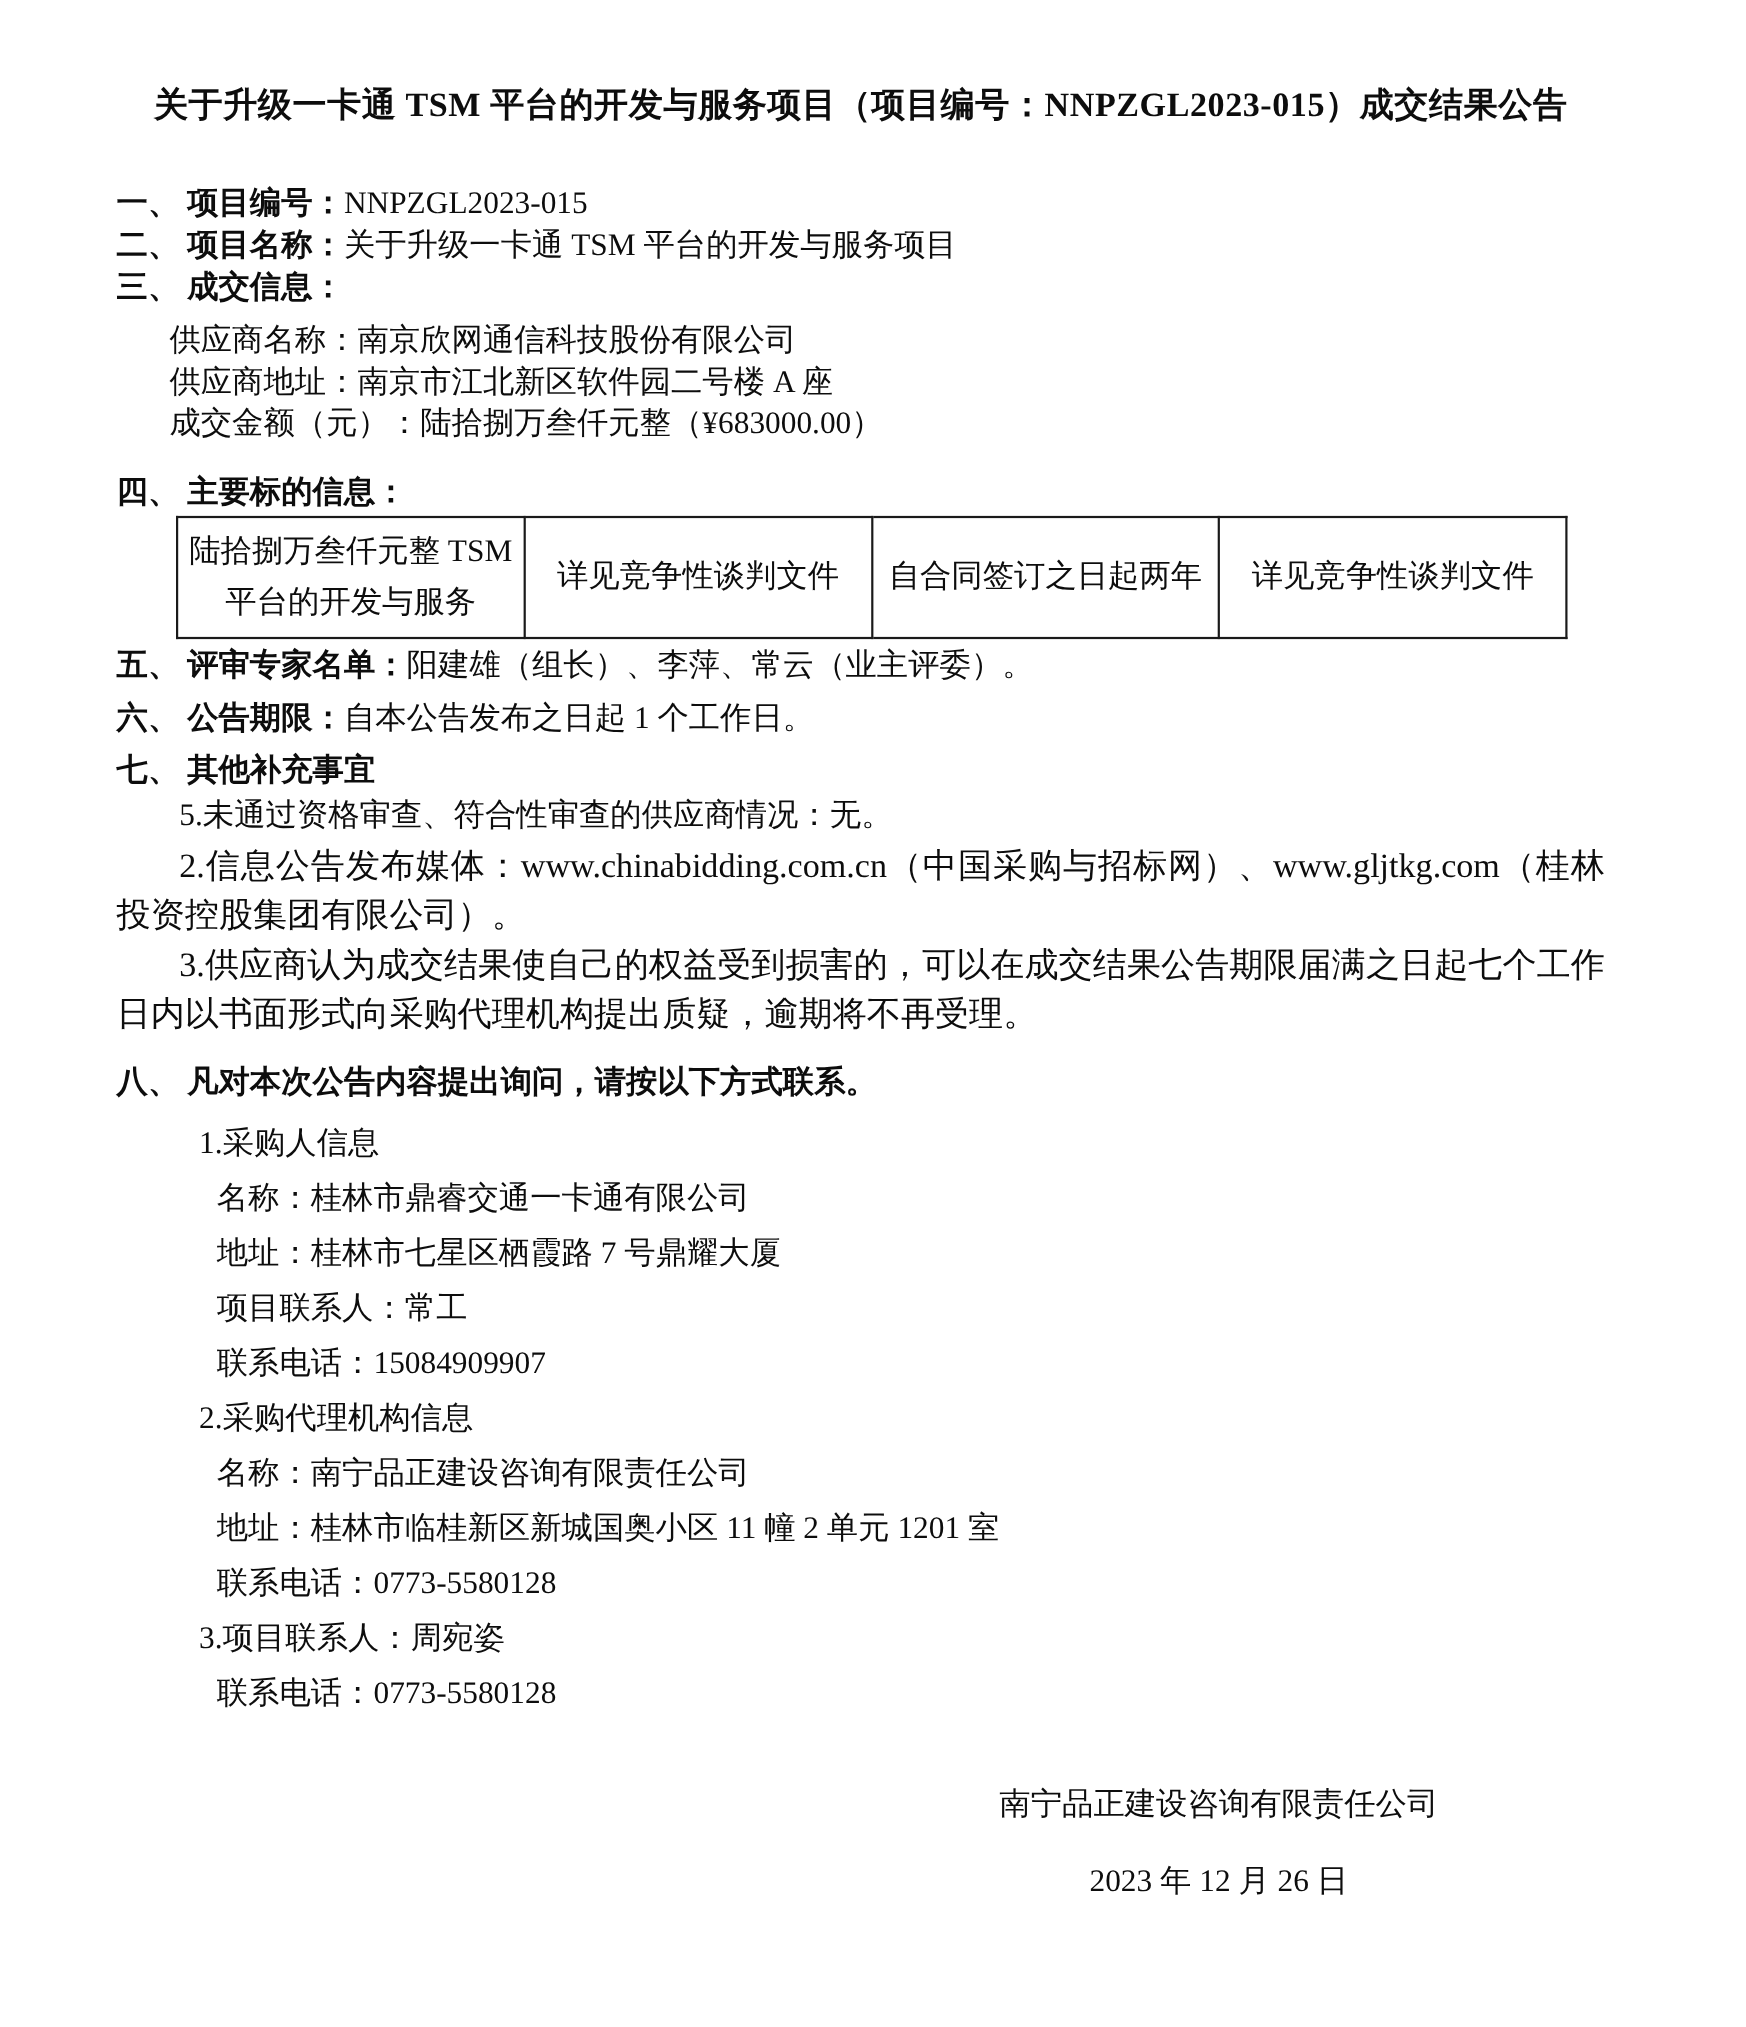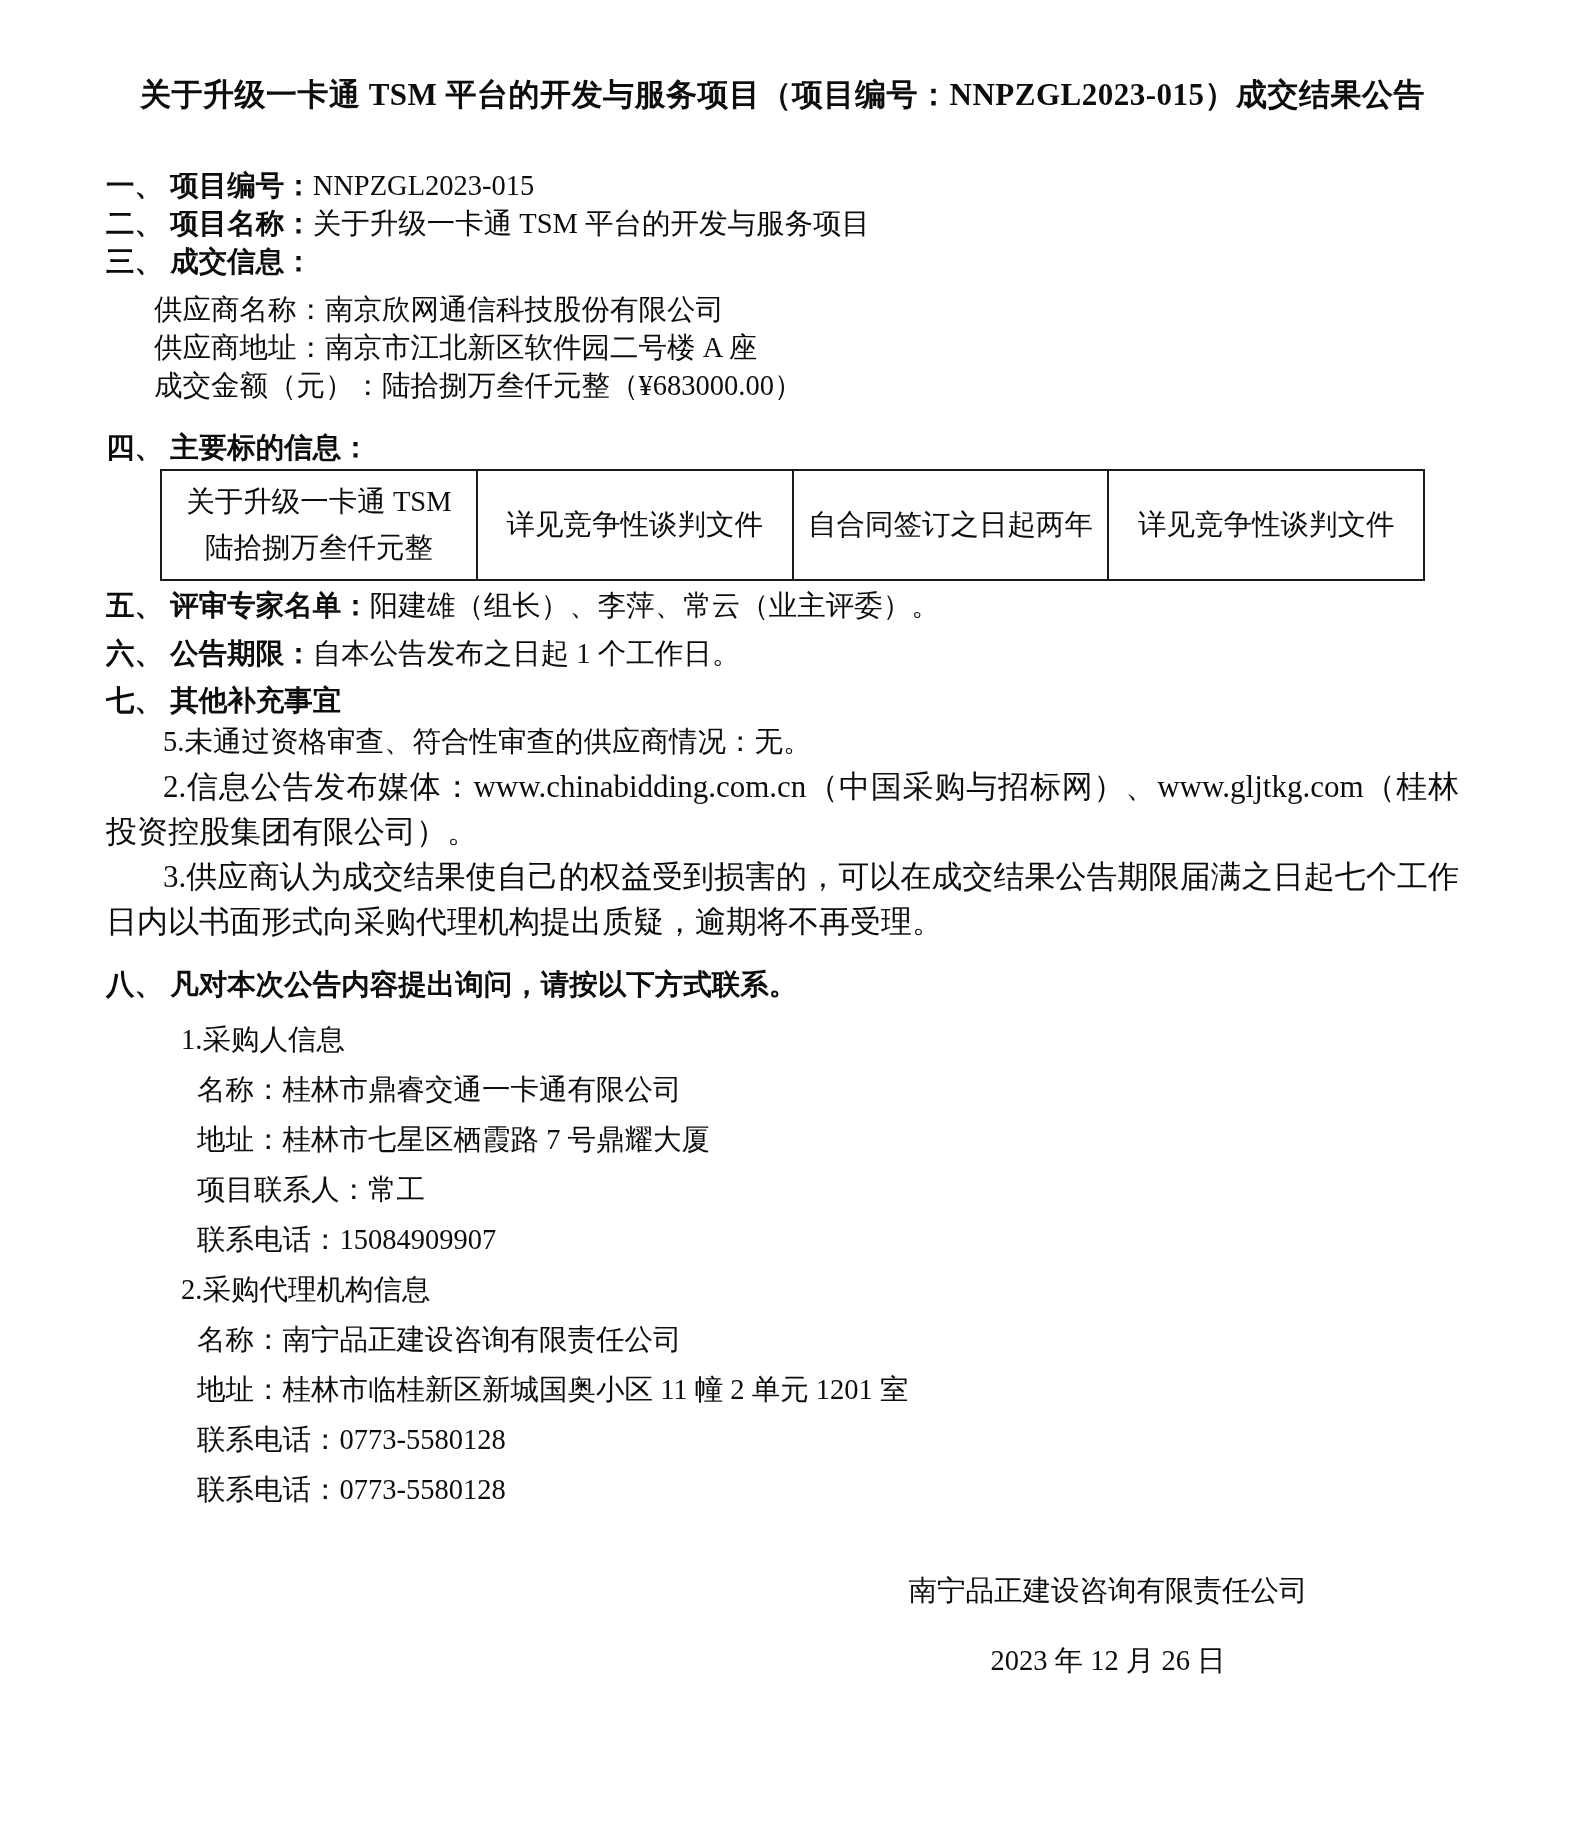--- a/index.html
+++ b/index.html
@@ -132,7 +132,7 @@
   <table class="subject-table">
     <tbody>
     <tr class="data">
-      <td>关于升级一卡通 TSM 陆拾捌万叁仟元整</td>
+      <td>陆拾捌万叁仟元整 TSM 平台的开发与服务</td>
       <td>详见竞争性谈判文件</td>
       <td>自合同签订之日起两年</td>
       <td>详见竞争性谈判文件</td>

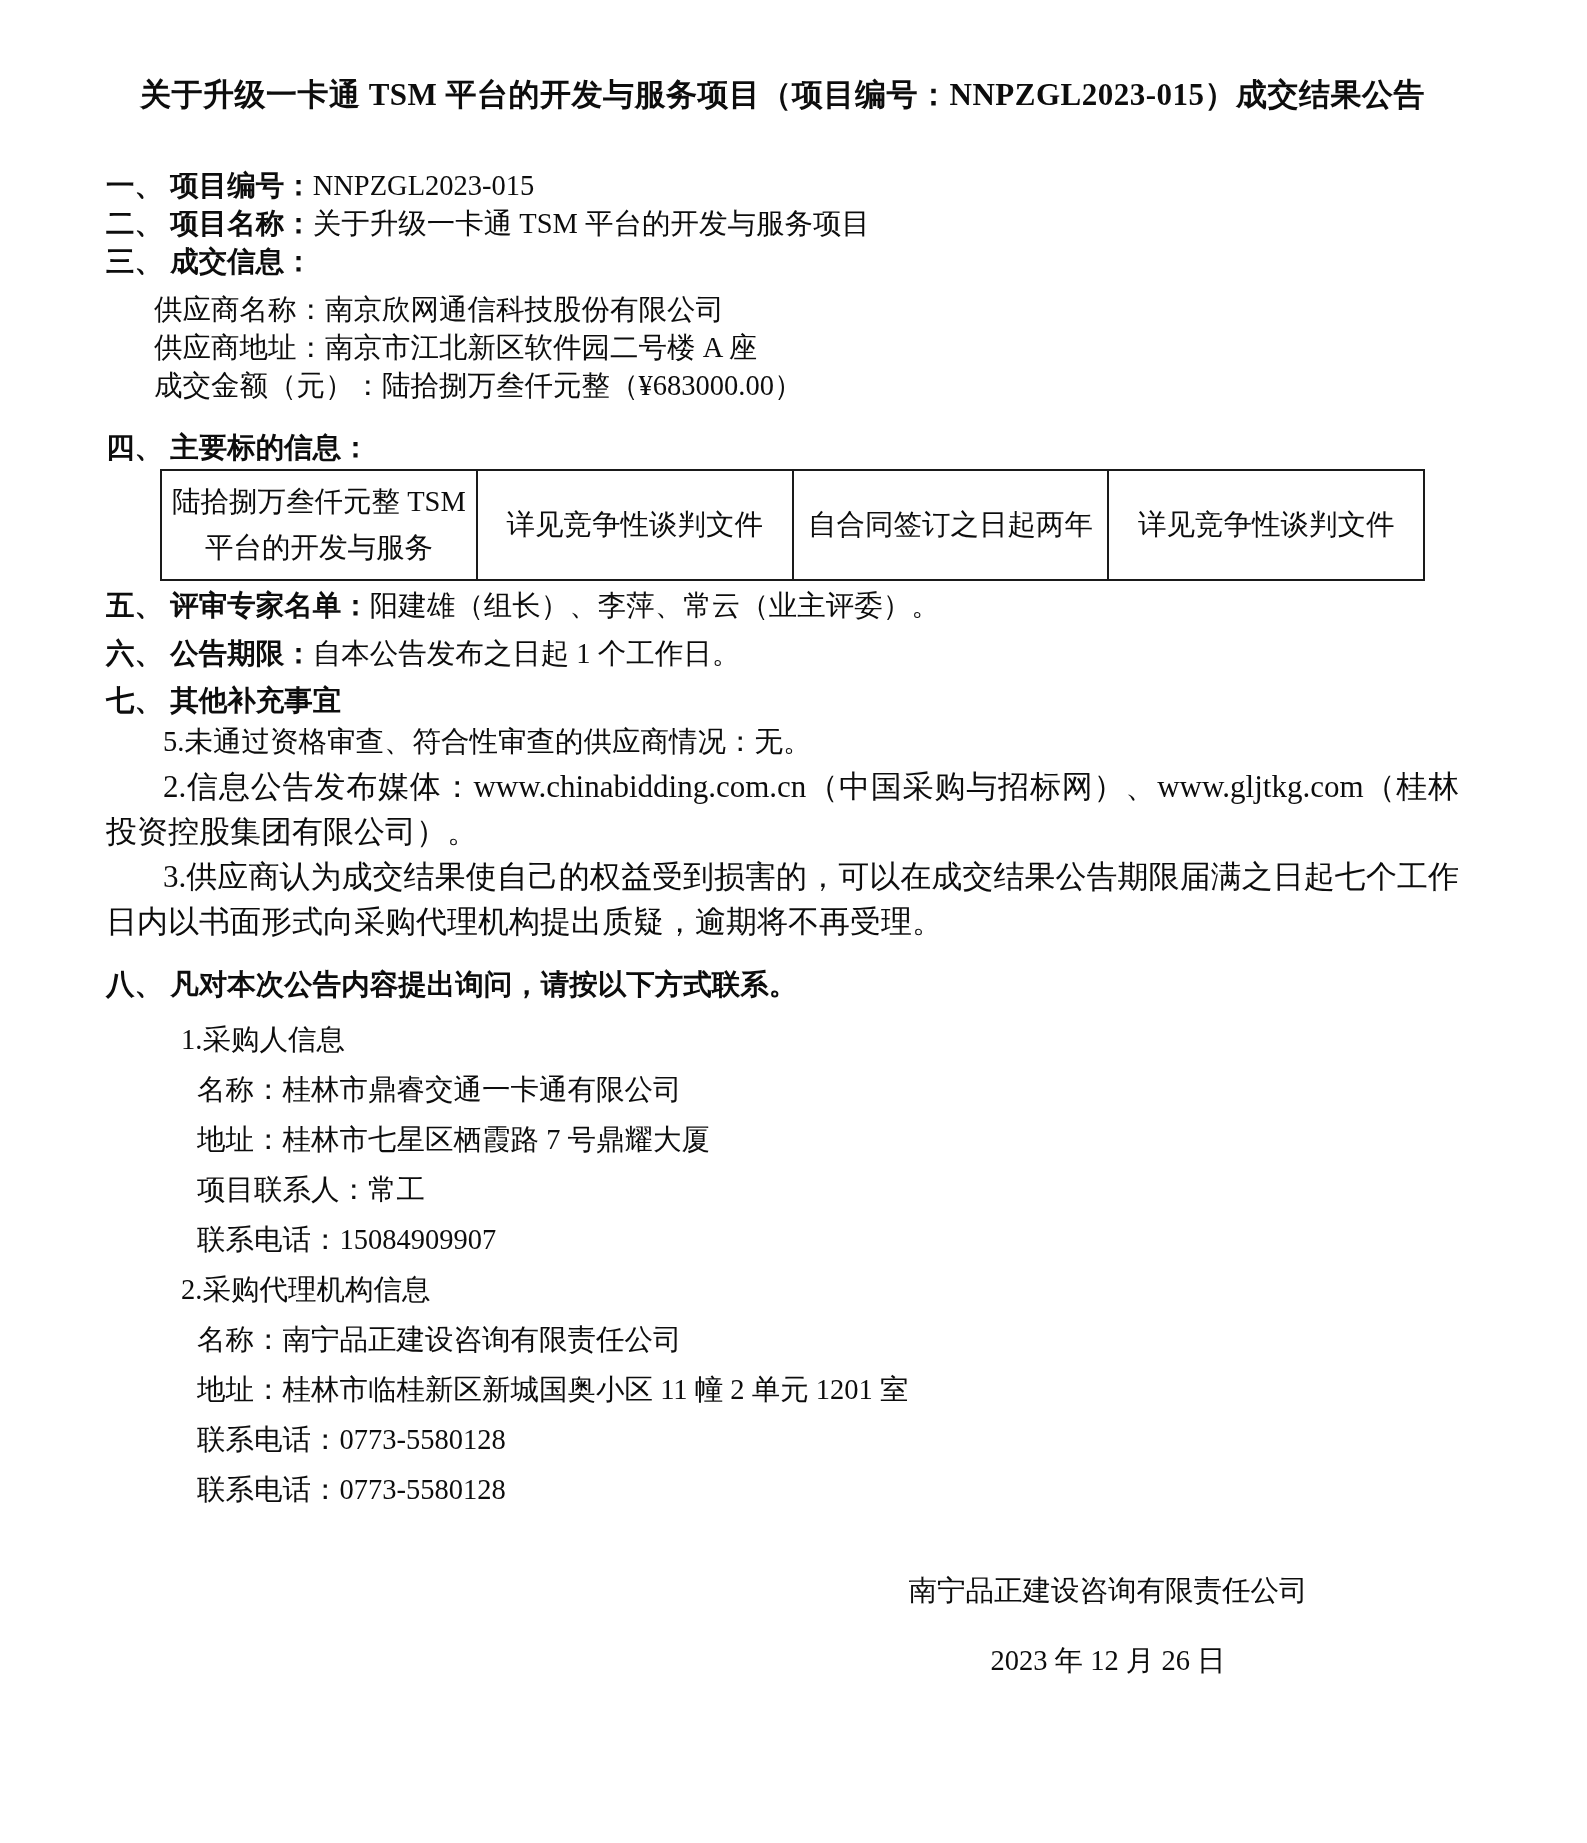--- a/index.html
+++ b/index.html
@@ -162,6 +162,7 @@
     <p class="c-line">名称：南宁品正建设咨询有限责任公司</p>
     <p class="c-line">地址：桂林市临桂新区新城国奥小区 11 幢 2 单元 1201 室</p>
     <p class="c-line">联系电话：0773-5580128</p>
+    <p class="c-head">3.项目联系人：周宛姿</p>
     <p class="c-line">联系电话：0773-5580128</p>
   </div>
 

